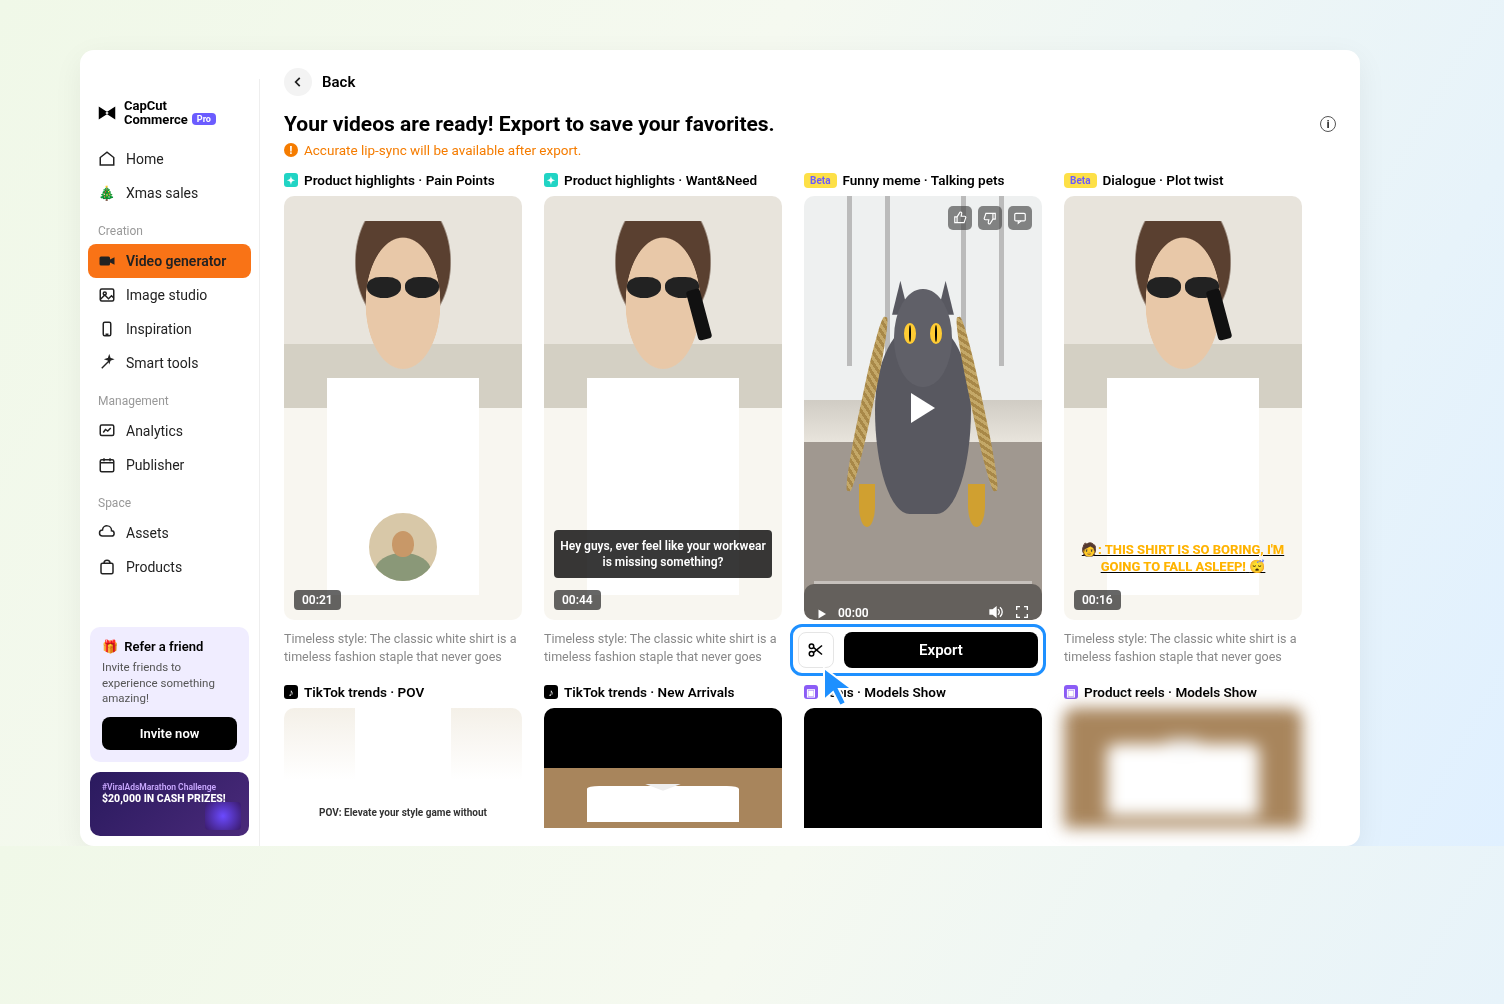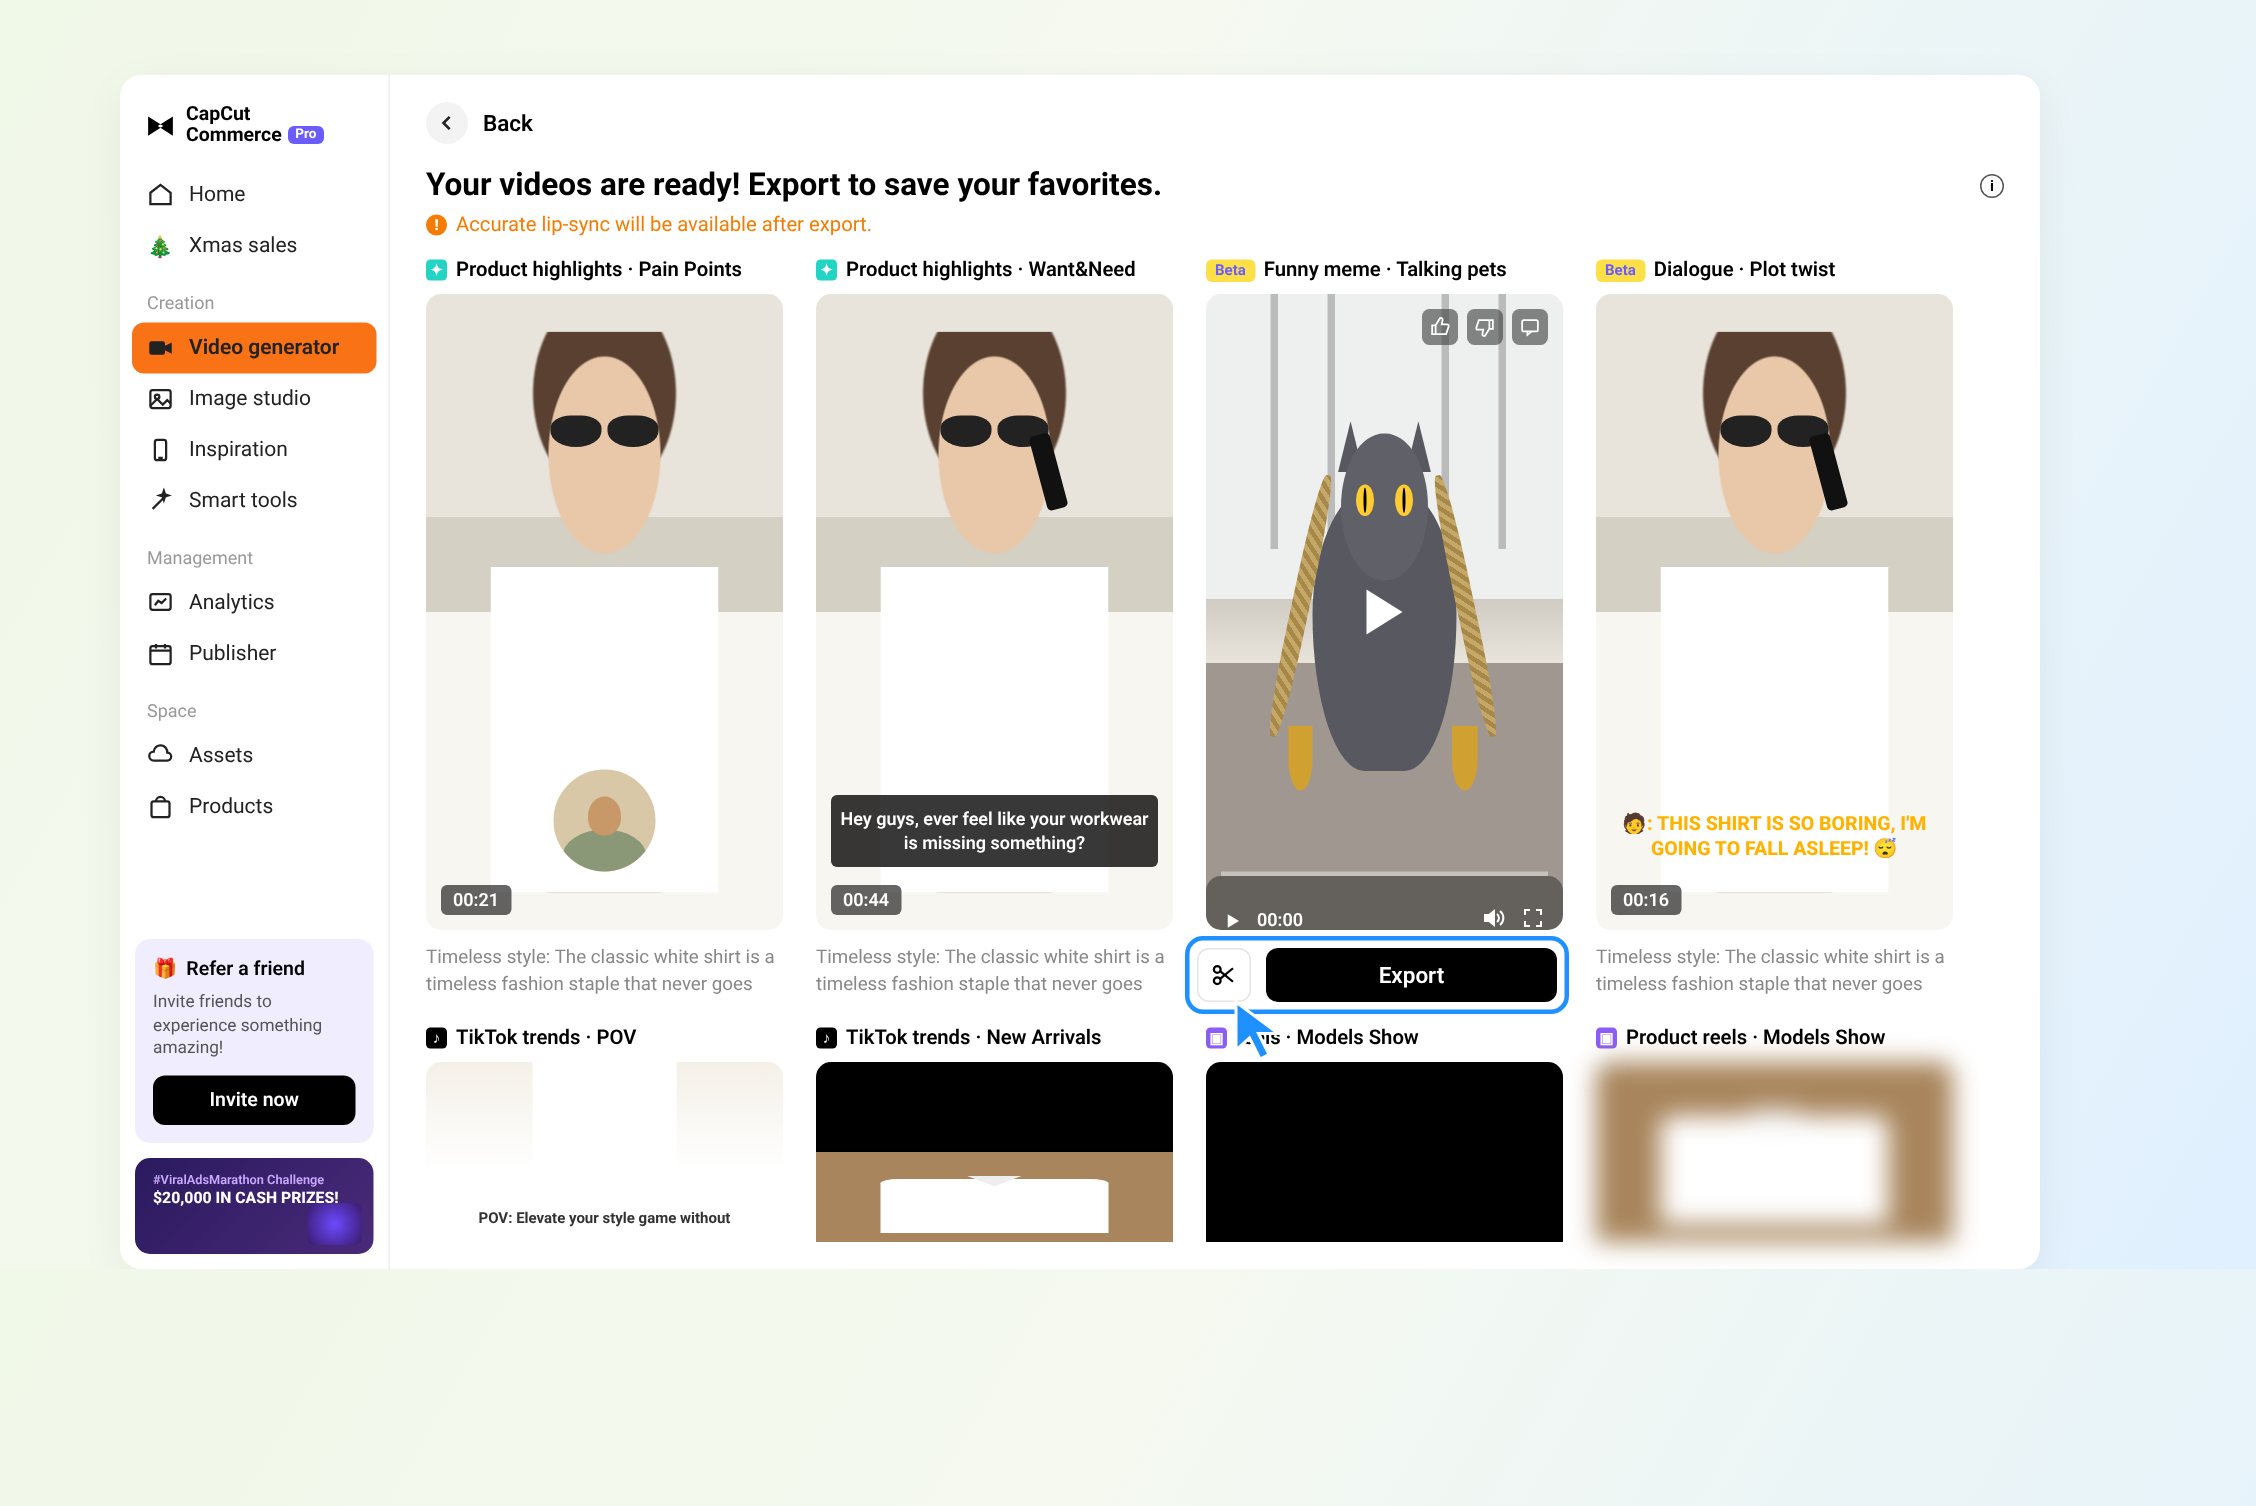--- a/index.html
+++ b/index.html
@@ -5,7 +5,7 @@
 * { margin: 0; padding: 0; box-sizing: border-box; font-family: -apple-system, BlinkMacSystemFont, "Segoe UI", Roboto, sans-serif; }
 body { background: linear-gradient(120deg, #f0f8e8 0%, #f5f9f0 40%, #e0f0ff 100%); padding: 50px 0 0 80px; overflow: hidden; }
 .app { background: #fff; border-radius: 14px; width: 1280px; height: 796px; display: flex; box-shadow: 0 8px 30px rgba(0,0,0,0.06); overflow: hidden; }
-.sidebar { width: 180px; border-right: 1px solid #eee; display: flex; flex-direction: column; }
+.sidebar { width: 180px; border-right: 1px solid #eee; display: flex; flex-direction: column; margin-top: 29px; }
 .logo-area { padding: 20px 16px 12px; display: flex; align-items: center; gap: 6px; }
 .logo-mark { font-size: 20px; font-weight: 900; }
 .logo-text { font-size: 13px; font-weight: 700; line-height: 1.05; }

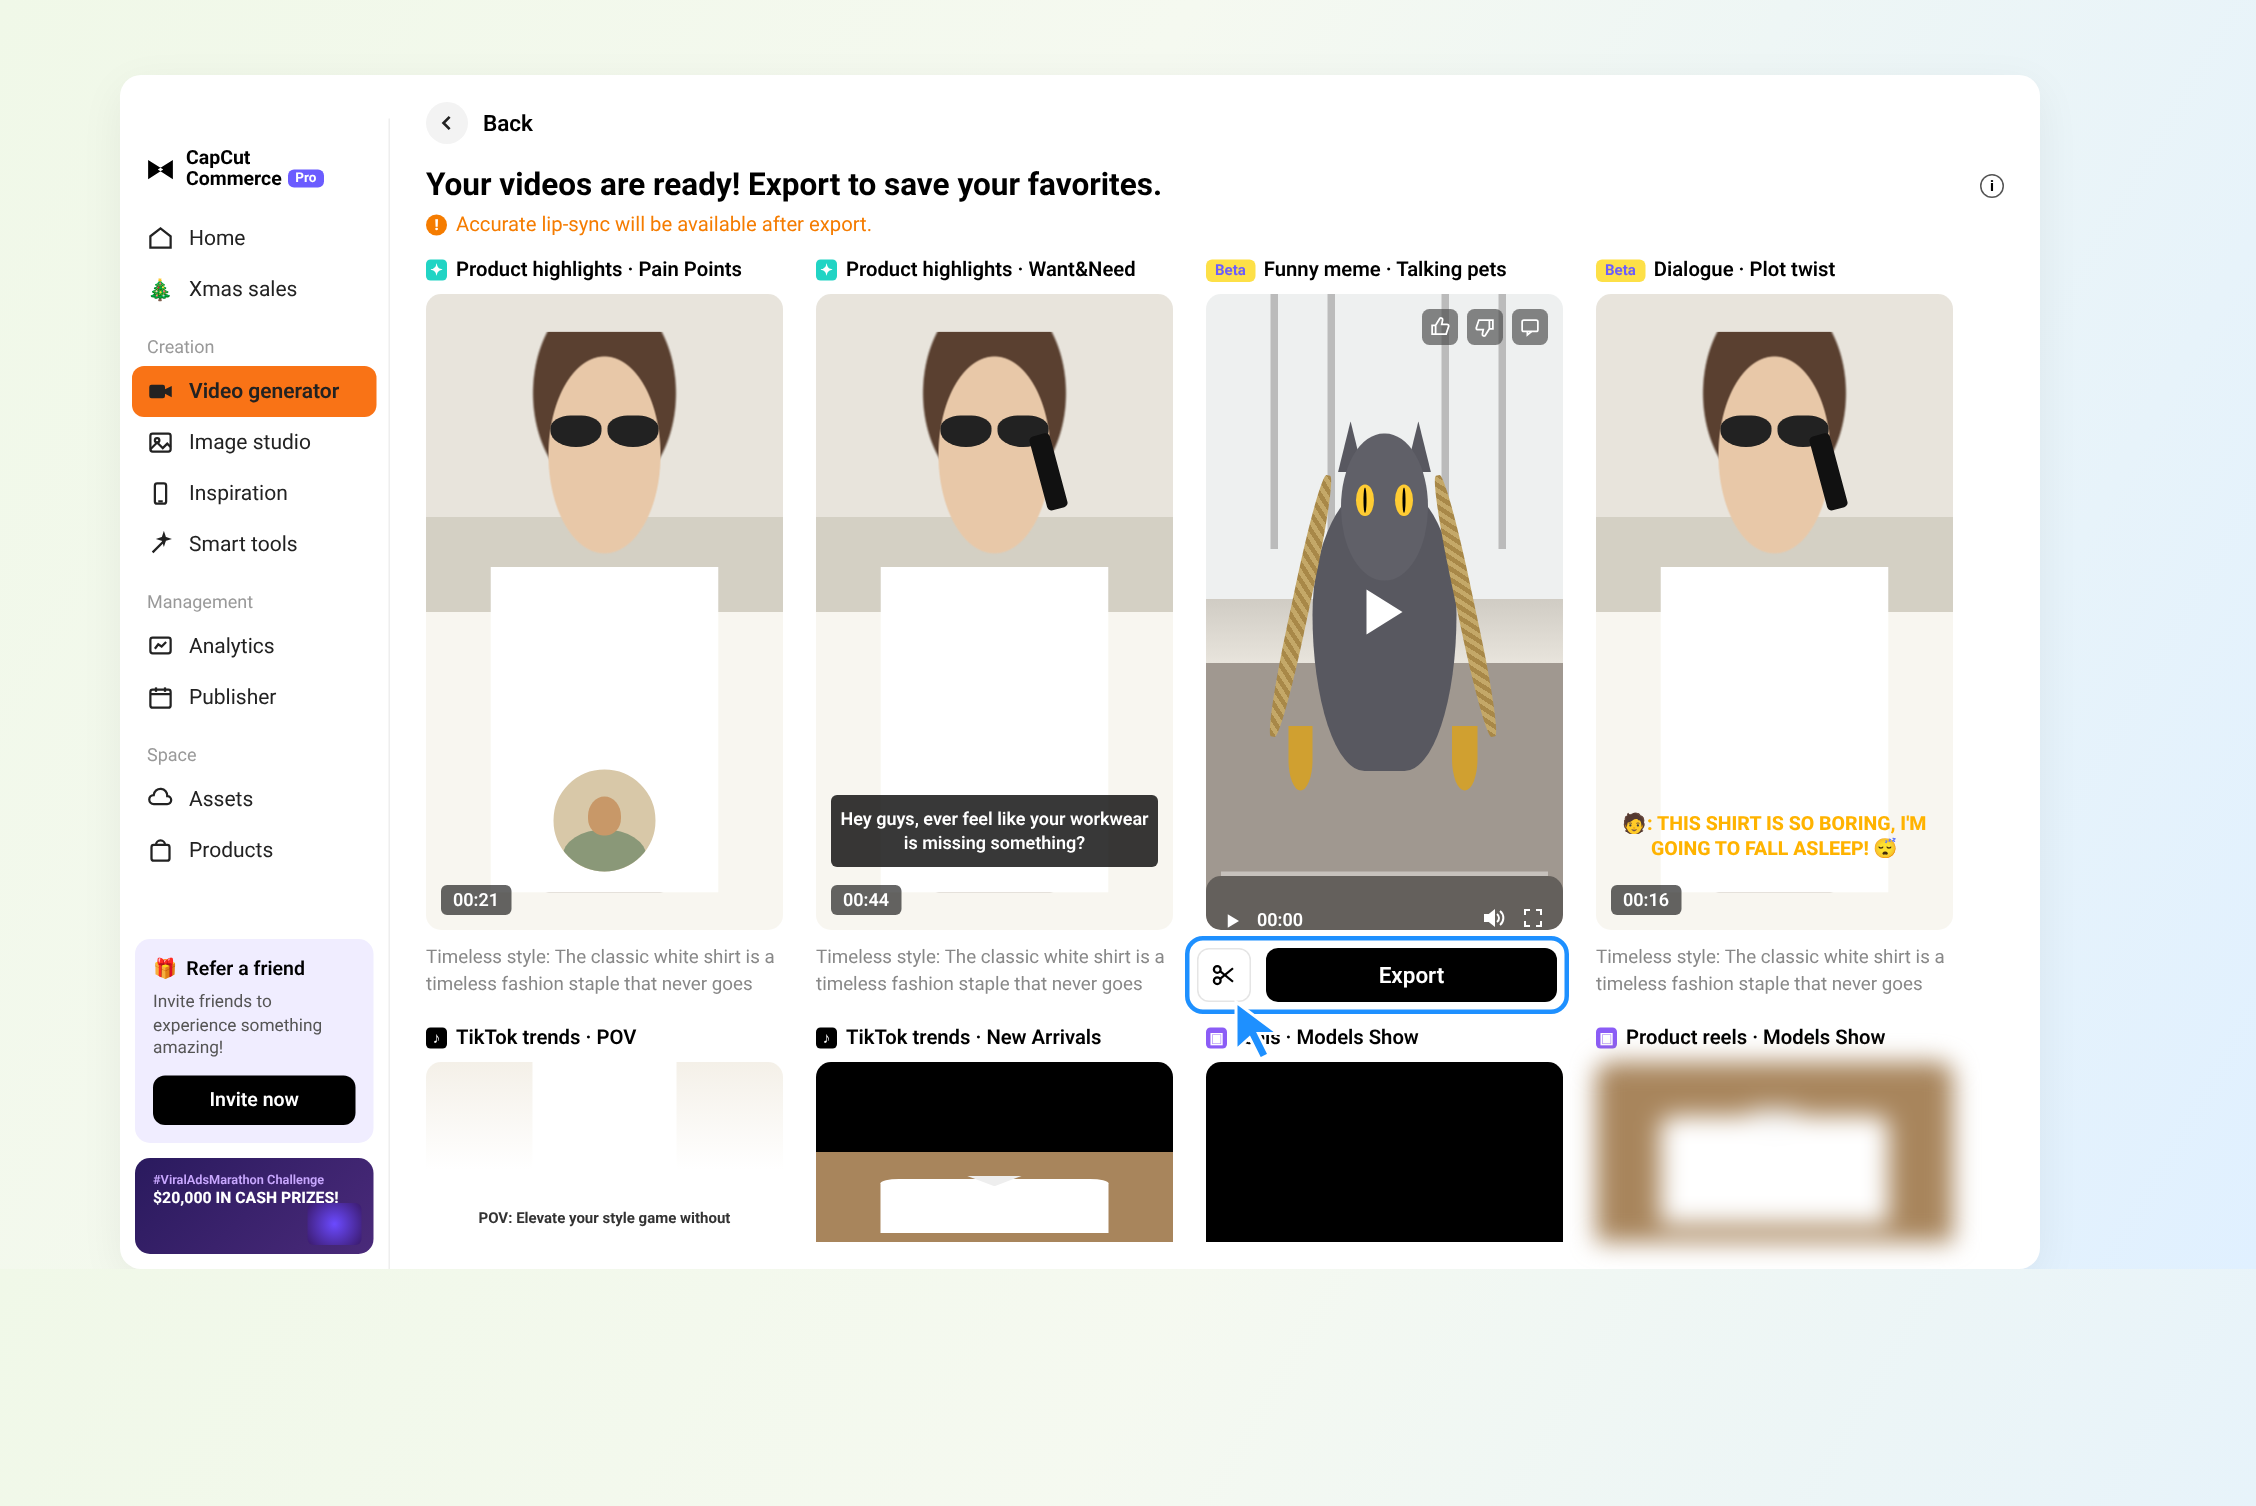--- a/index.html
+++ b/index.html
@@ -47,7 +47,7 @@
 .avatar-face { position: absolute; left: 50%; top: 18px; transform: translateX(-50%); width: 22px; height: 26px; background: #c89868; border-radius: 50% 50% 45% 45%; }
 .avatar-body { position: absolute; left: 50%; bottom: -8px; transform: translateX(-50%); width: 56px; height: 36px; background: #8a9878; border-radius: 50% 50% 0 0; }
 .caption-overlay { position: absolute; left: 10px; right: 10px; bottom: 42px; background: rgba(0,0,0,0.78); color: #fff; text-align: center; font-size: 12px; font-weight: 600; padding: 8px 4px; border-radius: 4px; line-height: 1.35; }
-.caption-overlay-y { position: absolute; left: 10px; right: 10px; bottom: 44px; text-align: center; font-size: 13px; font-weight: 800; line-height: 1.3; }
+.caption-overlay-y { position: absolute; left: 10px; right: 10px; bottom: 44px; text-align: center; font-size: 13px; font-weight: 800; line-height: 1.3; text-decoration: underline; }
 .y-emoji { color: #ffb300; }
 .y-text { color: #ffb300; }
 .card-desc { font-size: 12.5px; color: #888; line-height: 1.4; margin-top: 10px; height: 36px; overflow: hidden; }

